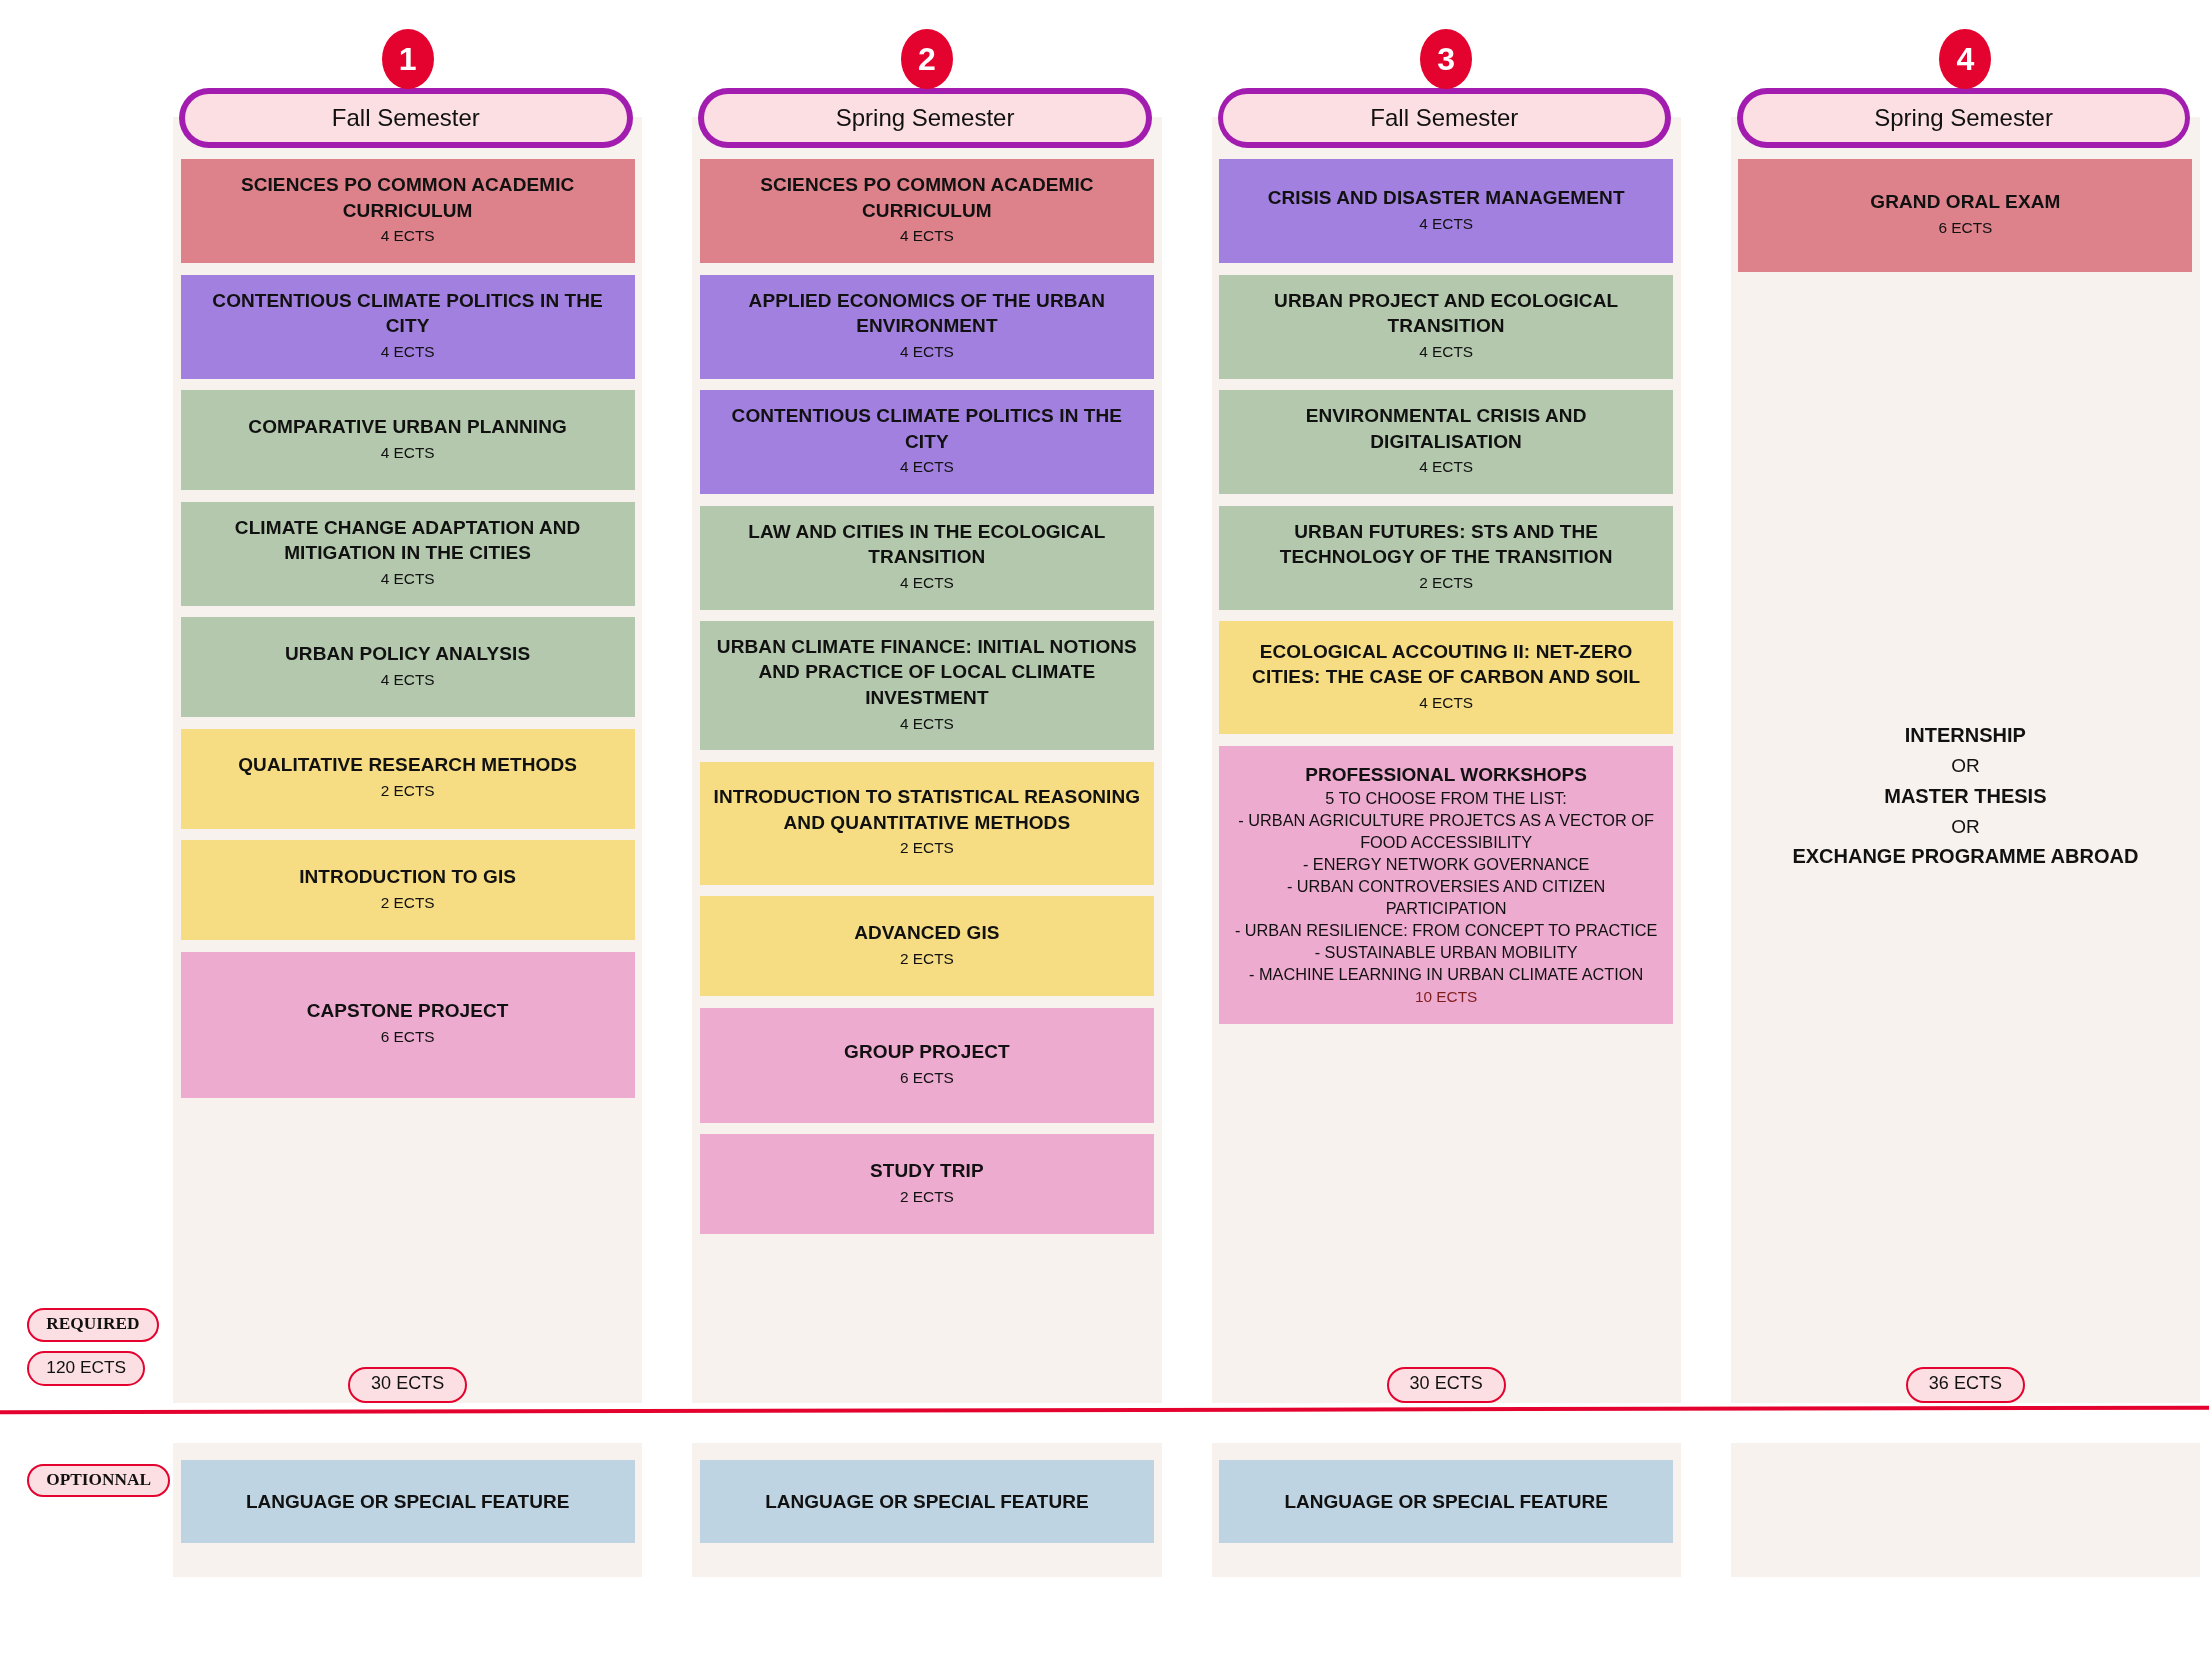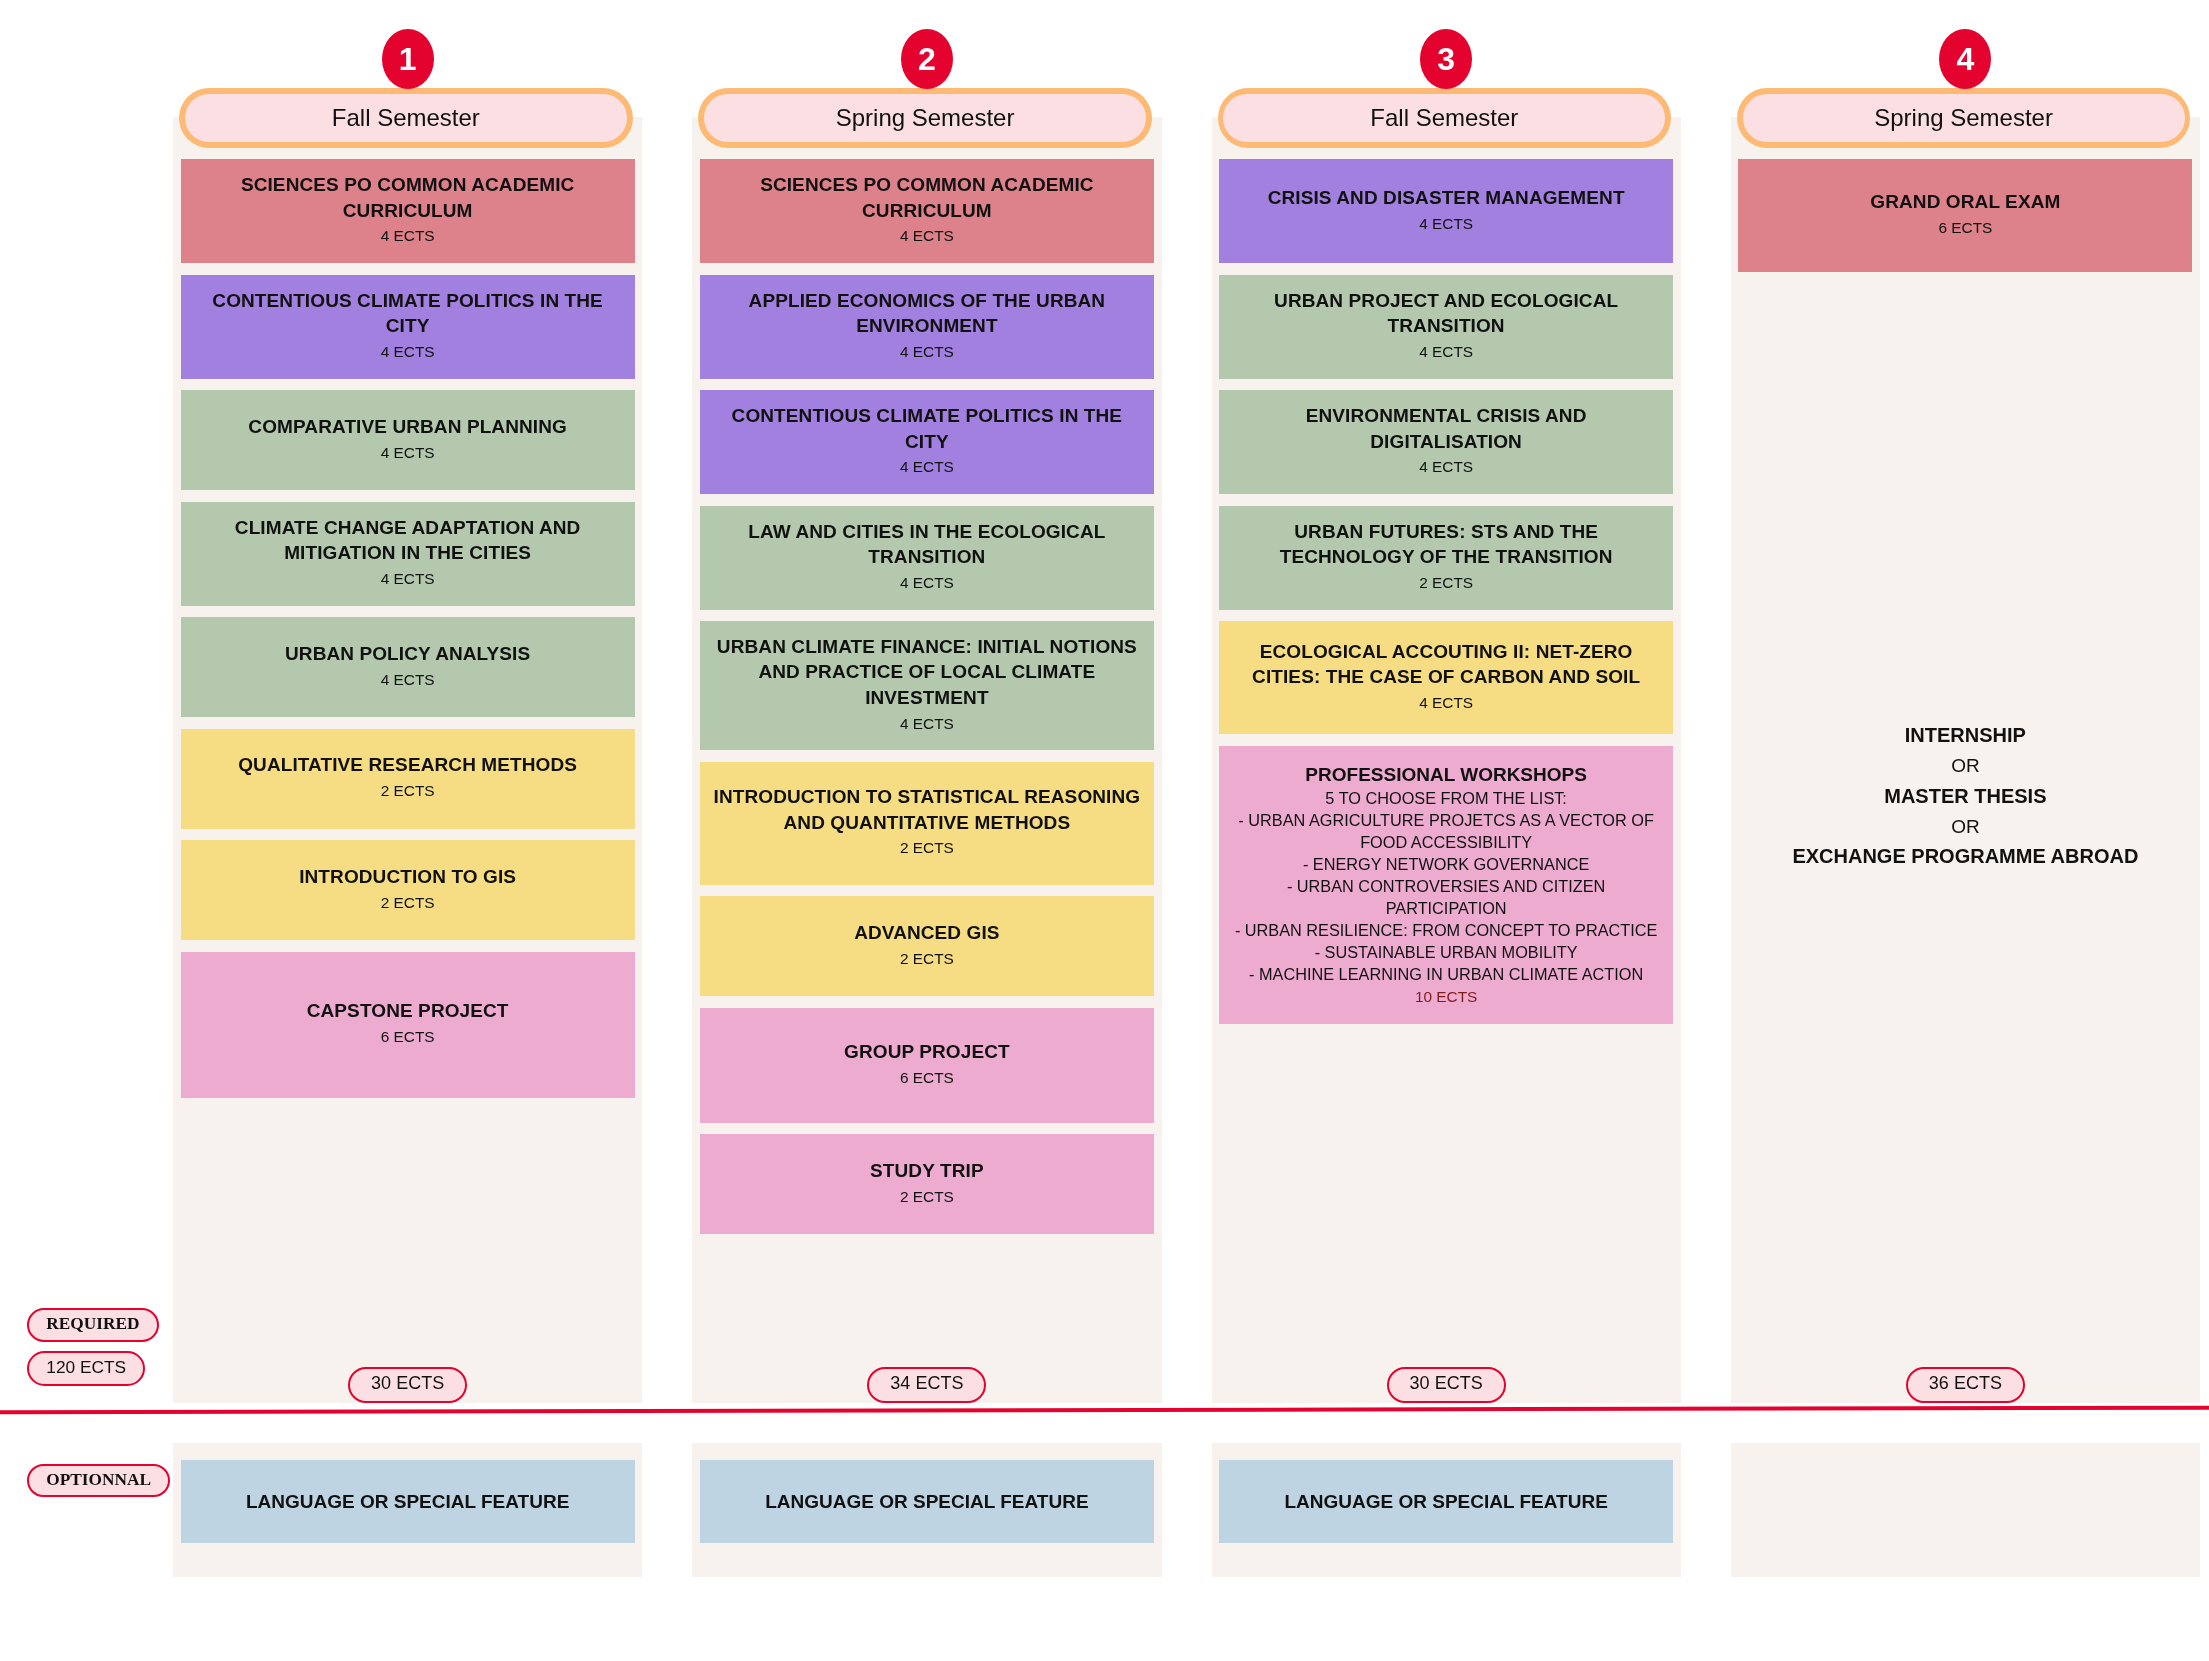--- a/index.html
+++ b/index.html
@@ -64,7 +64,7 @@
     height: 60px;
     z-index: 4;
     padding: 5.8px;
-    background: #fdba74;
+    background: #a21caf;
     border-radius: 33px;
   }
 

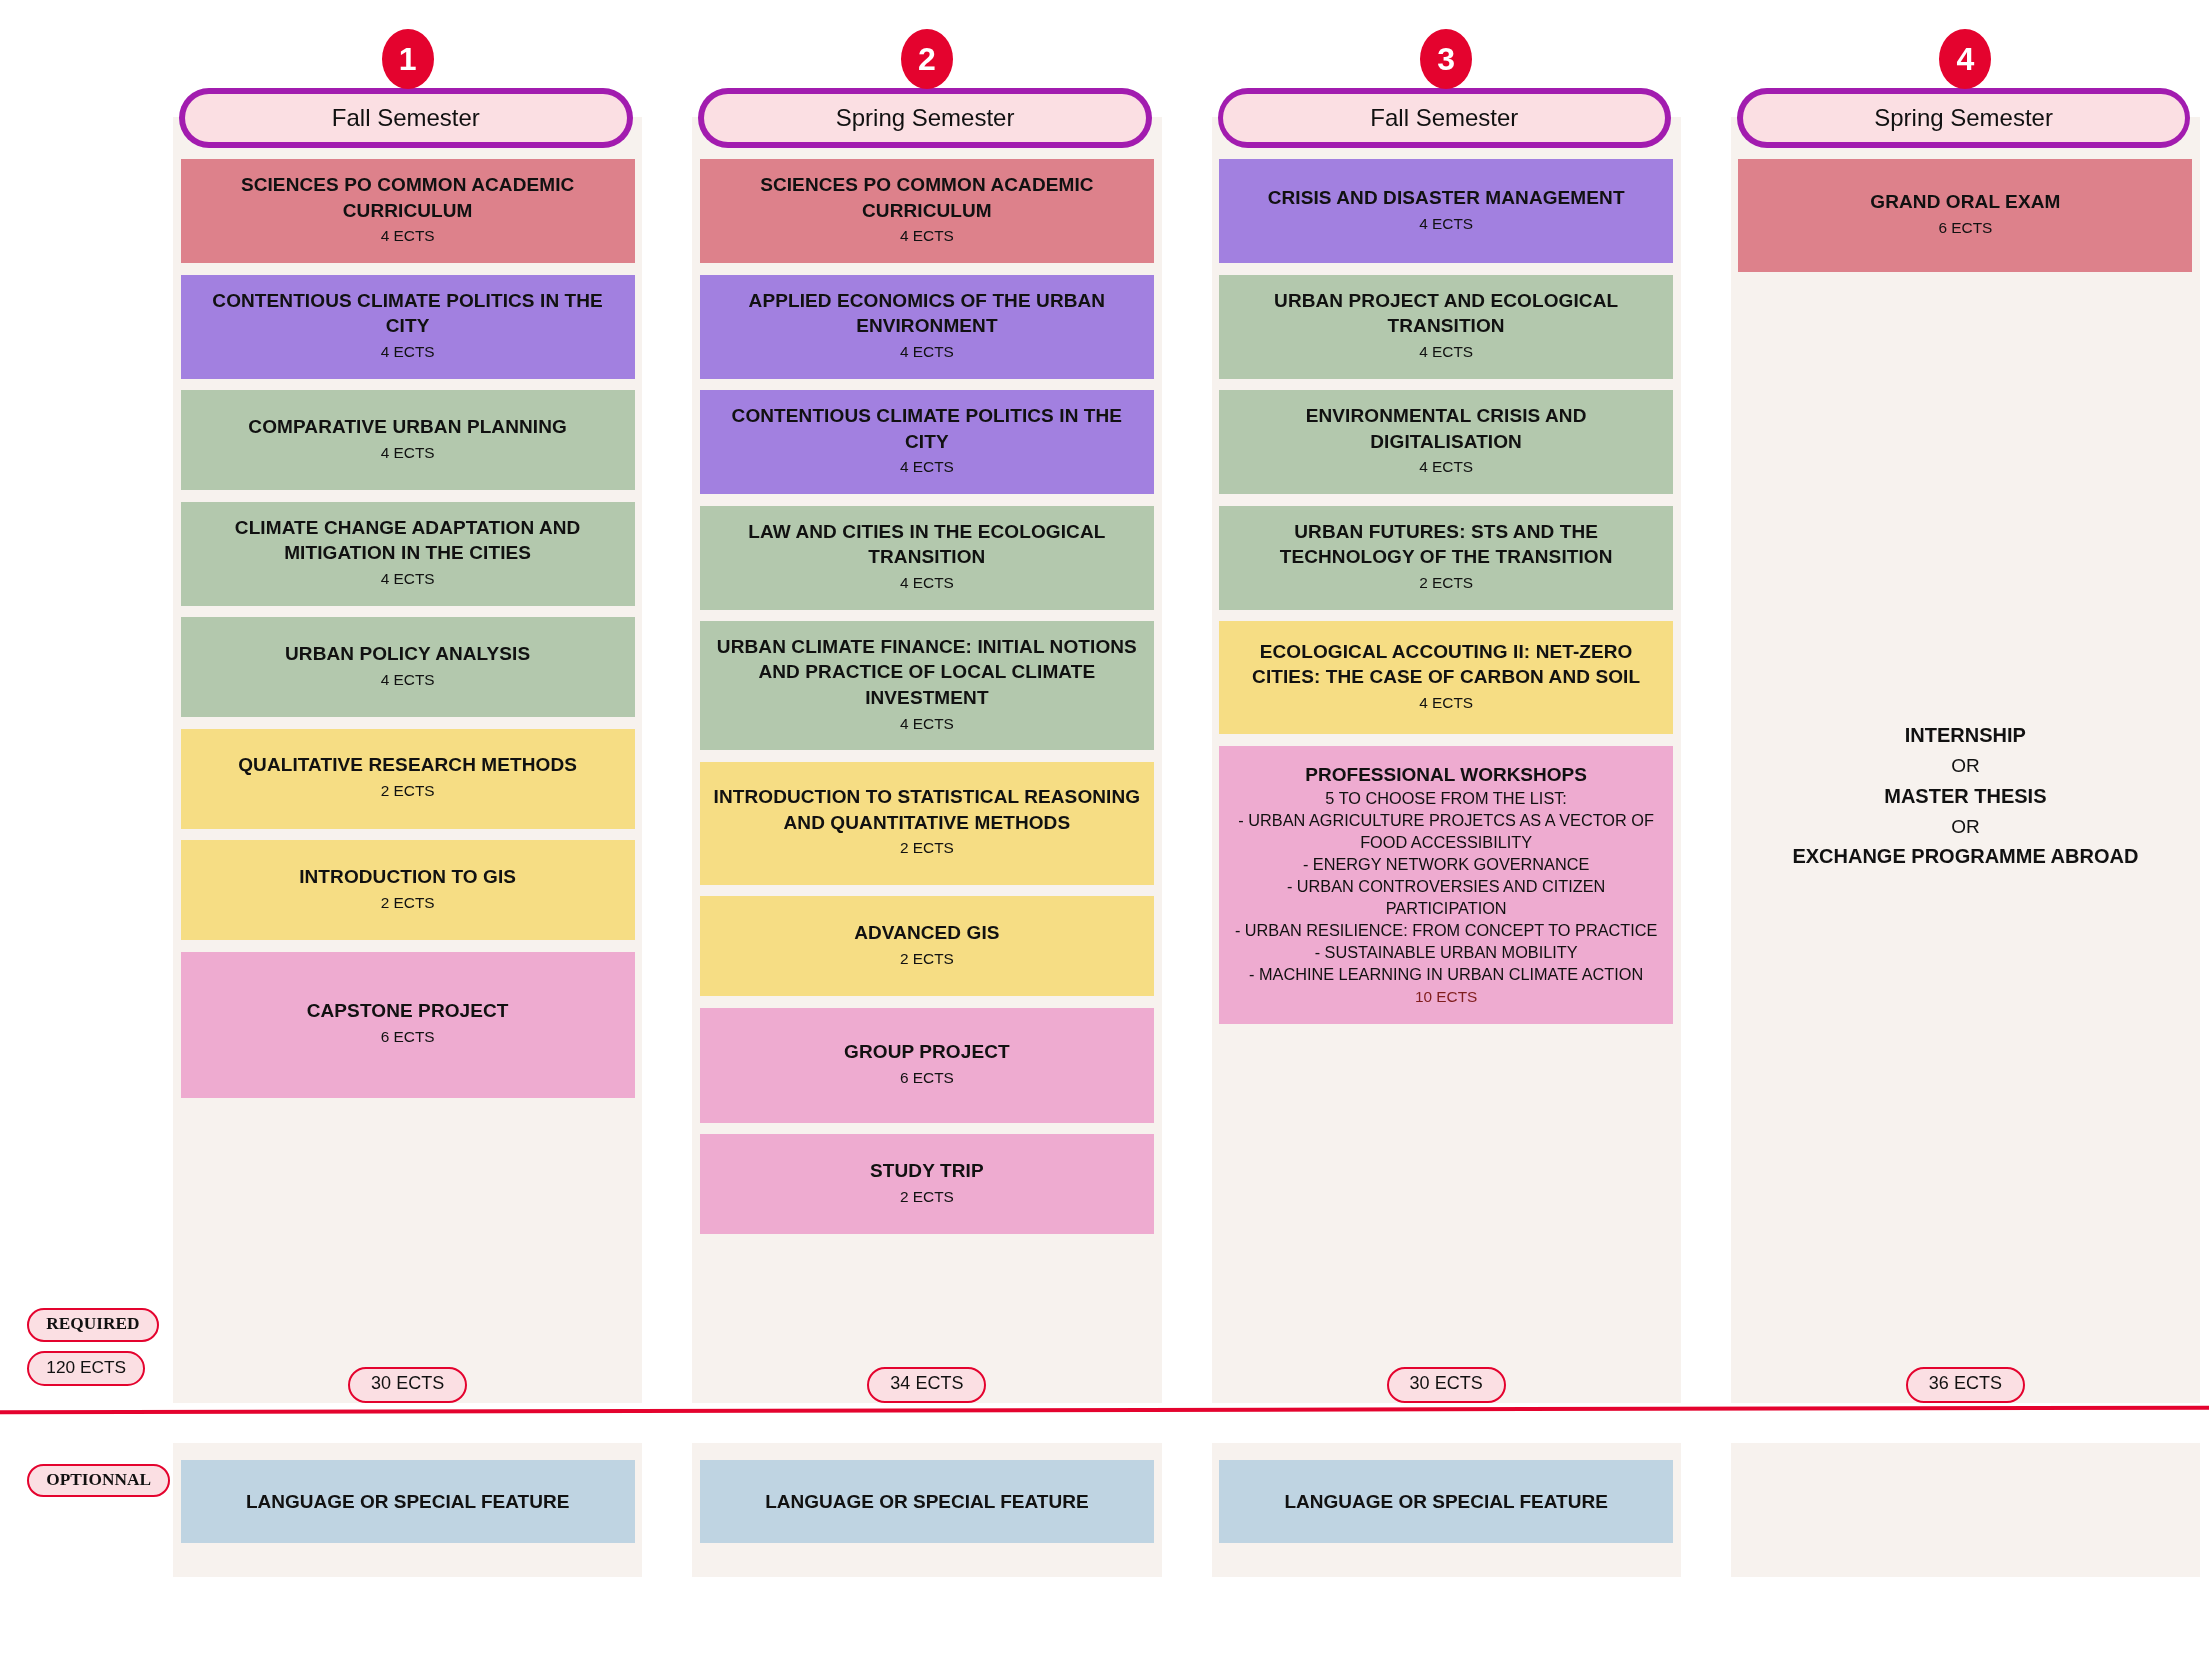--- a/index.html
+++ b/index.html
@@ -371,9 +371,6 @@
         </div>
 
         <div class="filler"></div>
-        <div class="col-foot">
-          <span class="pill">34 ECTS</span>
-        </div>
       </div>
     </div>
 

